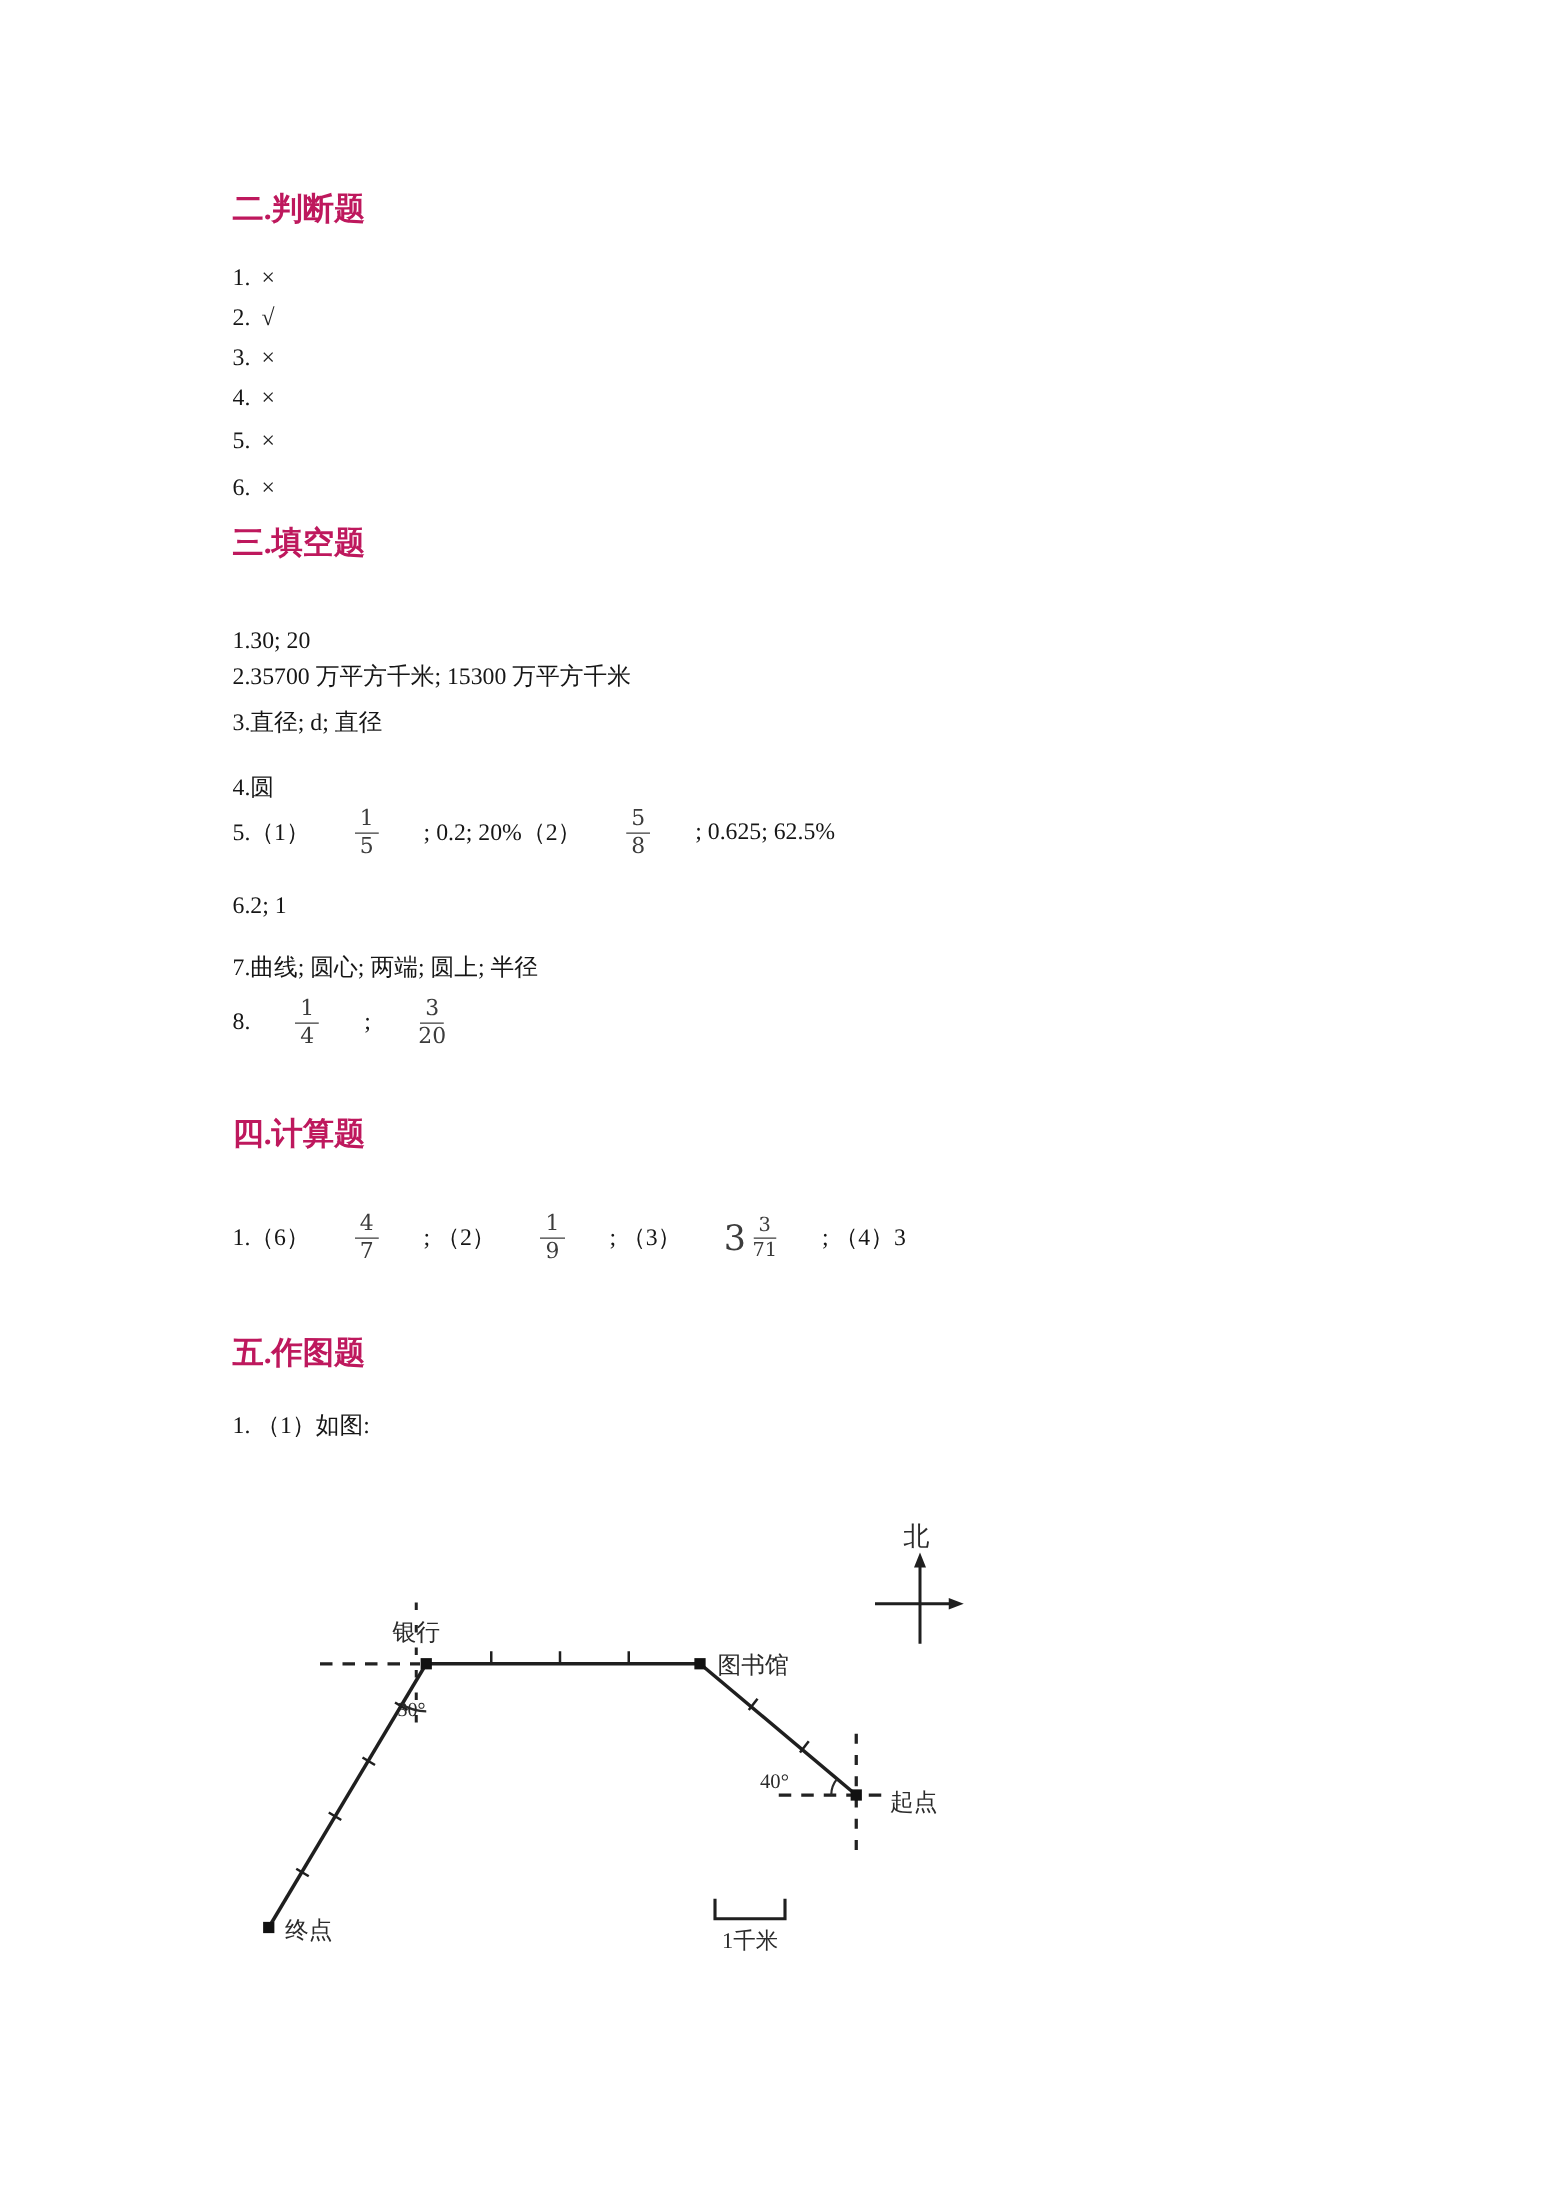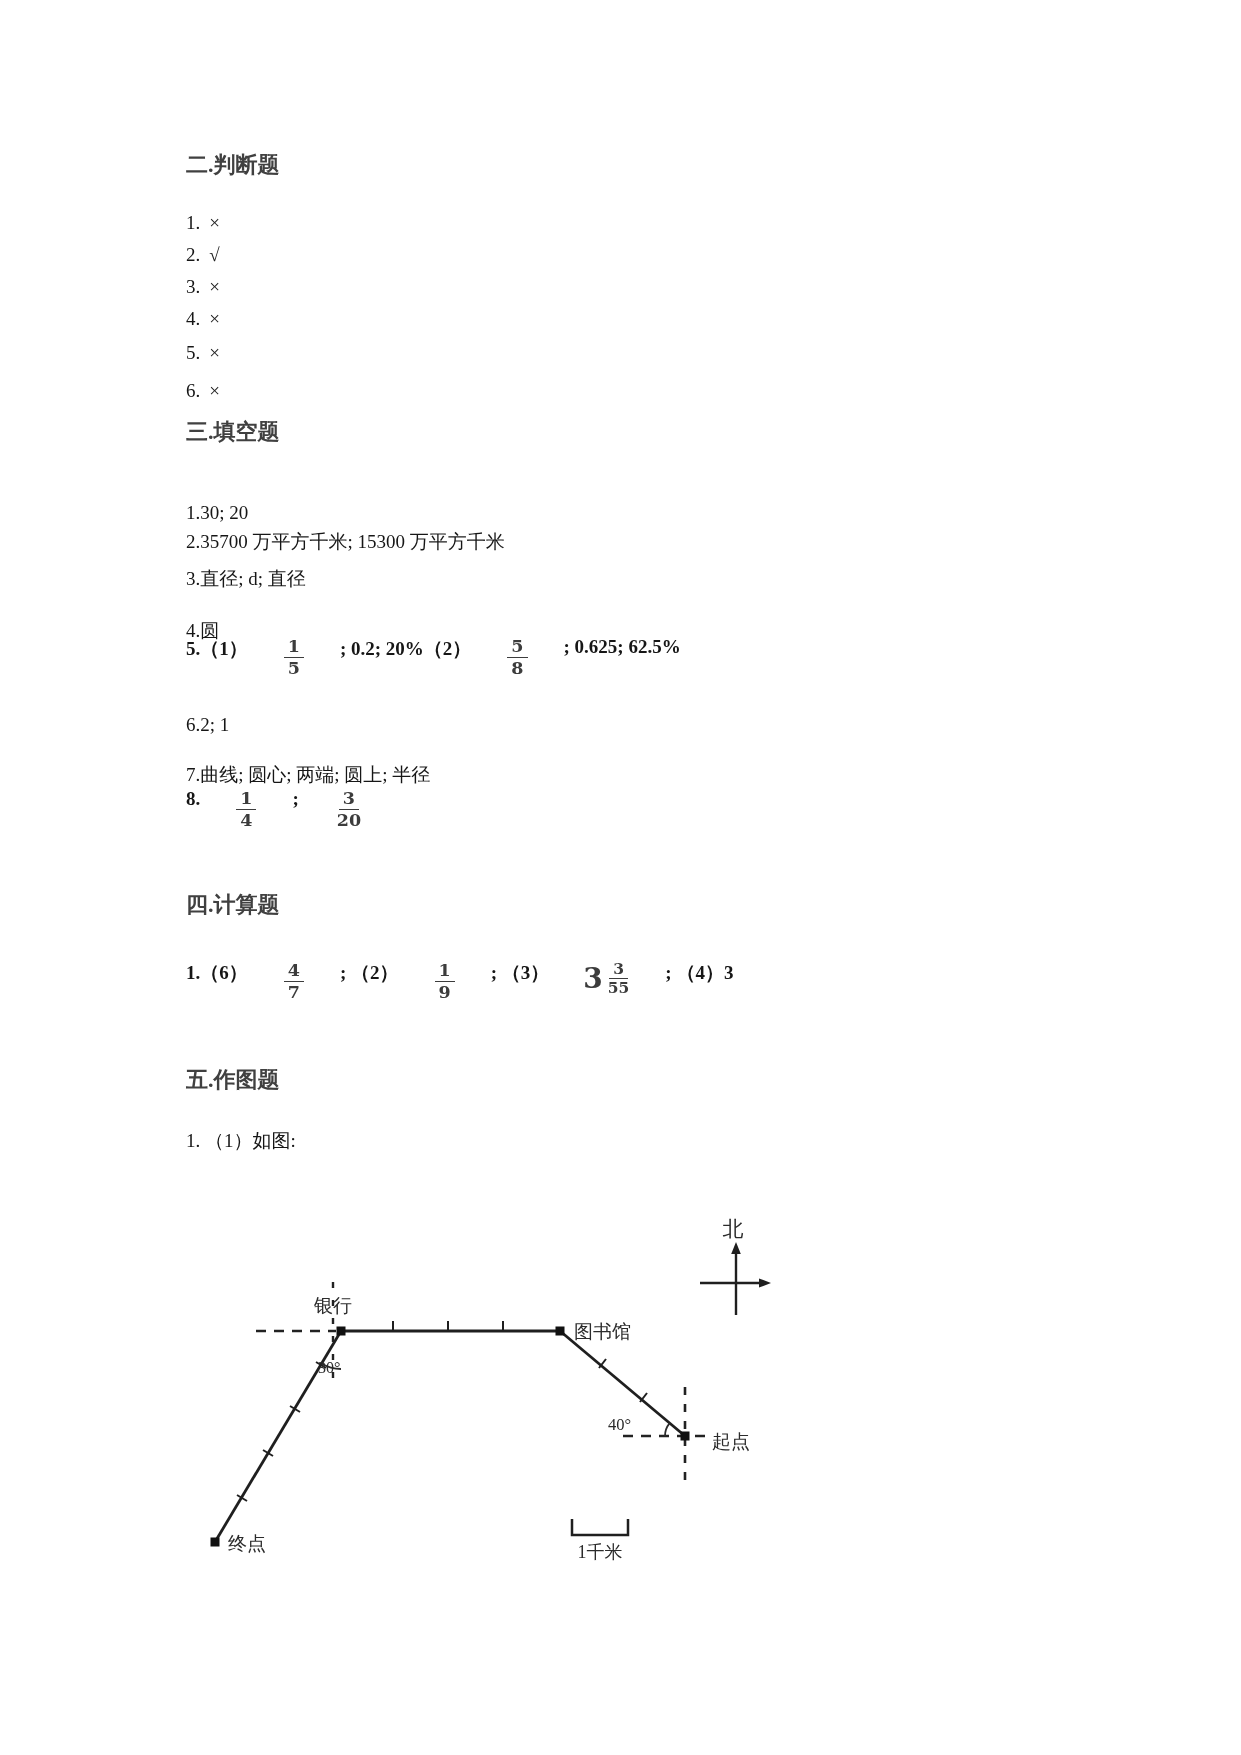--- a/index.html
+++ b/index.html
@@ -14,7 +14,7 @@
   }
   .heading{
     position:absolute;left:186px;
-    font-size:22px;font-weight:bold;color:#404040;
+    font-size:25px;font-weight:bold;color:#be185d;
     white-space:nowrap;
   }
   .line{

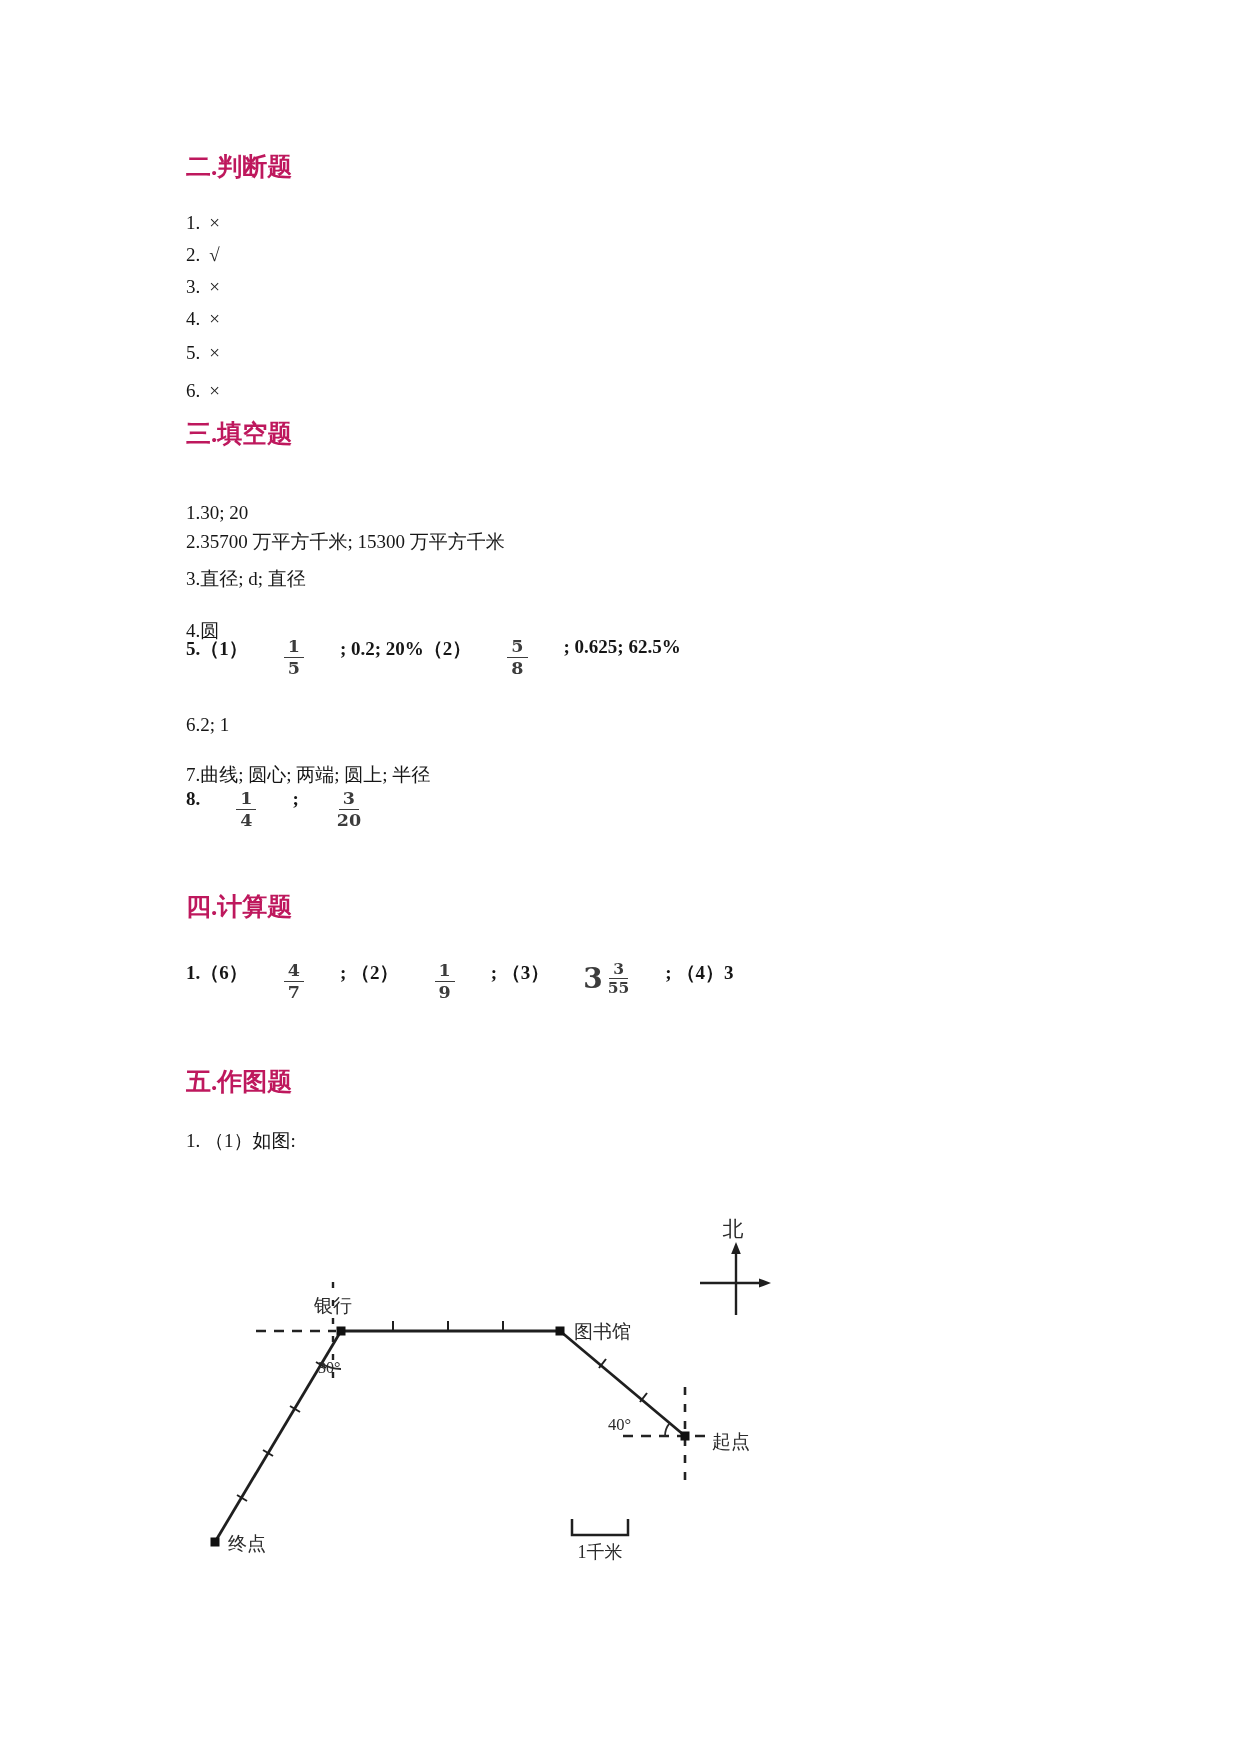--- a/index.html
+++ b/index.html
@@ -25,8 +25,8 @@
   .judge-val{margin-left:9px;font-size:19px;color:#222;}
   .fracline{
     position:absolute;left:186px;
-    display:flex;align-items:flex-start;
-    height:60px;font-size:19px;color:#161616;white-space:nowrap;font-weight:bold;
+    display:flex;align-items:center;
+    height:60px;font-size:19px;color:#161616;white-space:nowrap;
   }
   .frac{
     display:inline-flex;flex-direction:column;align-items:center;

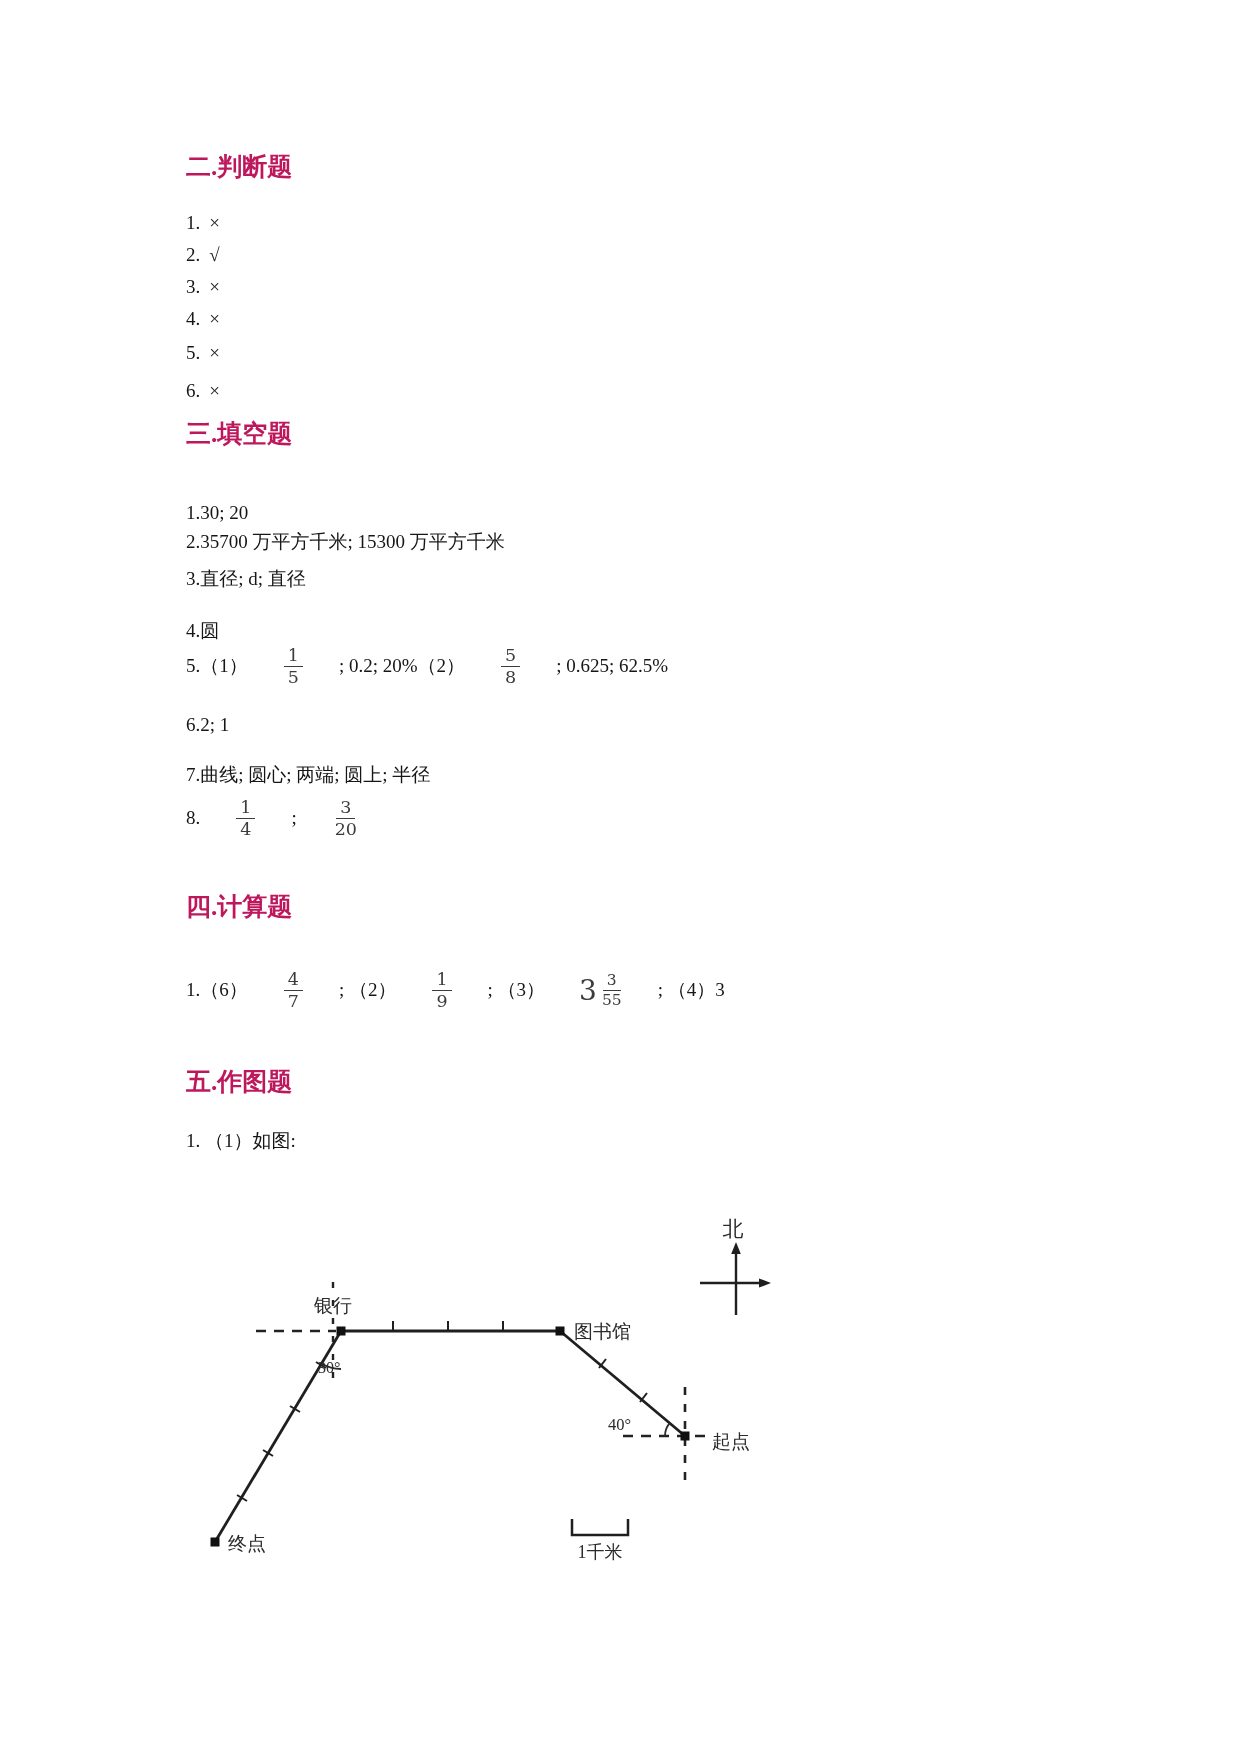--- a/index.html
+++ b/index.html
@@ -108,7 +108,7 @@
       <span class="whole">3</span>
       <span class="frac">
           <span class="num">3</span>
-          <span class="den">55</span>
+          <span class="den">71</span>
         </span>
     </span>
     <span>; （4）3</span>

